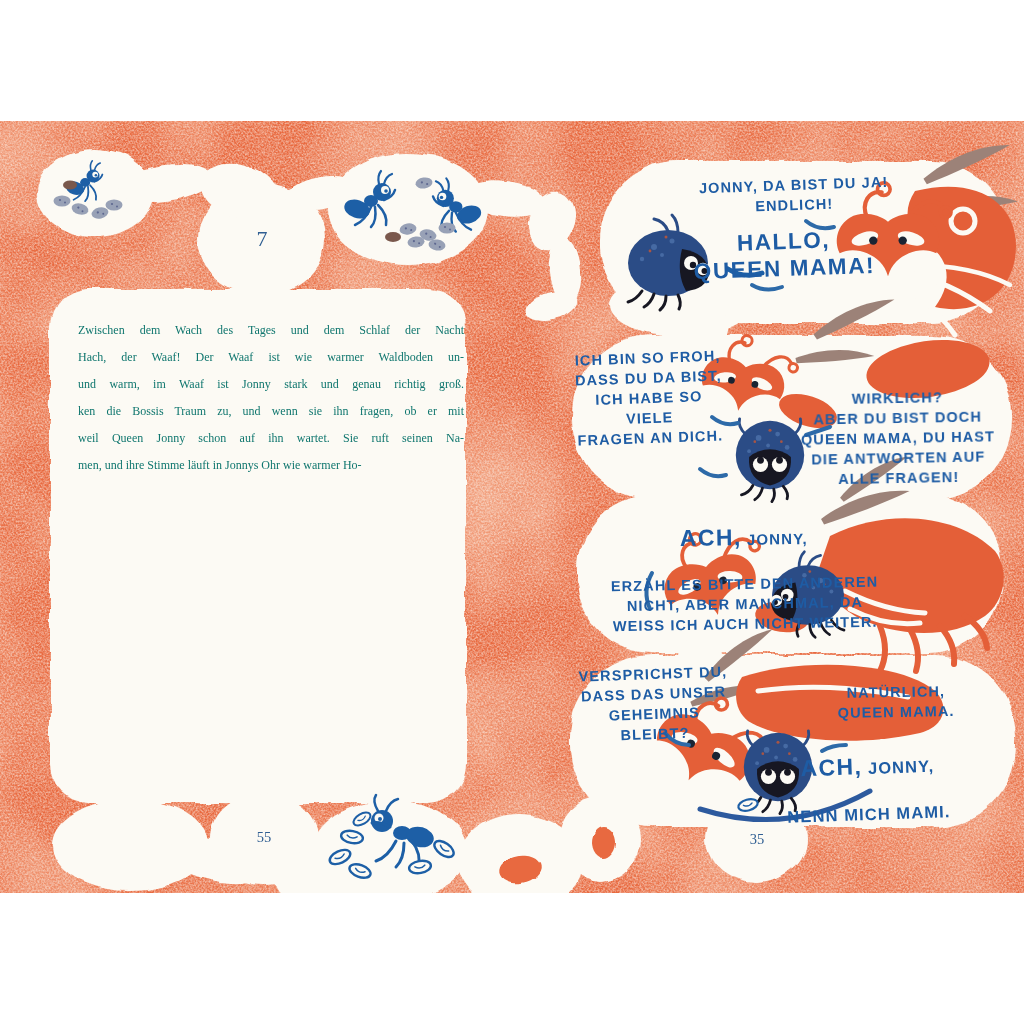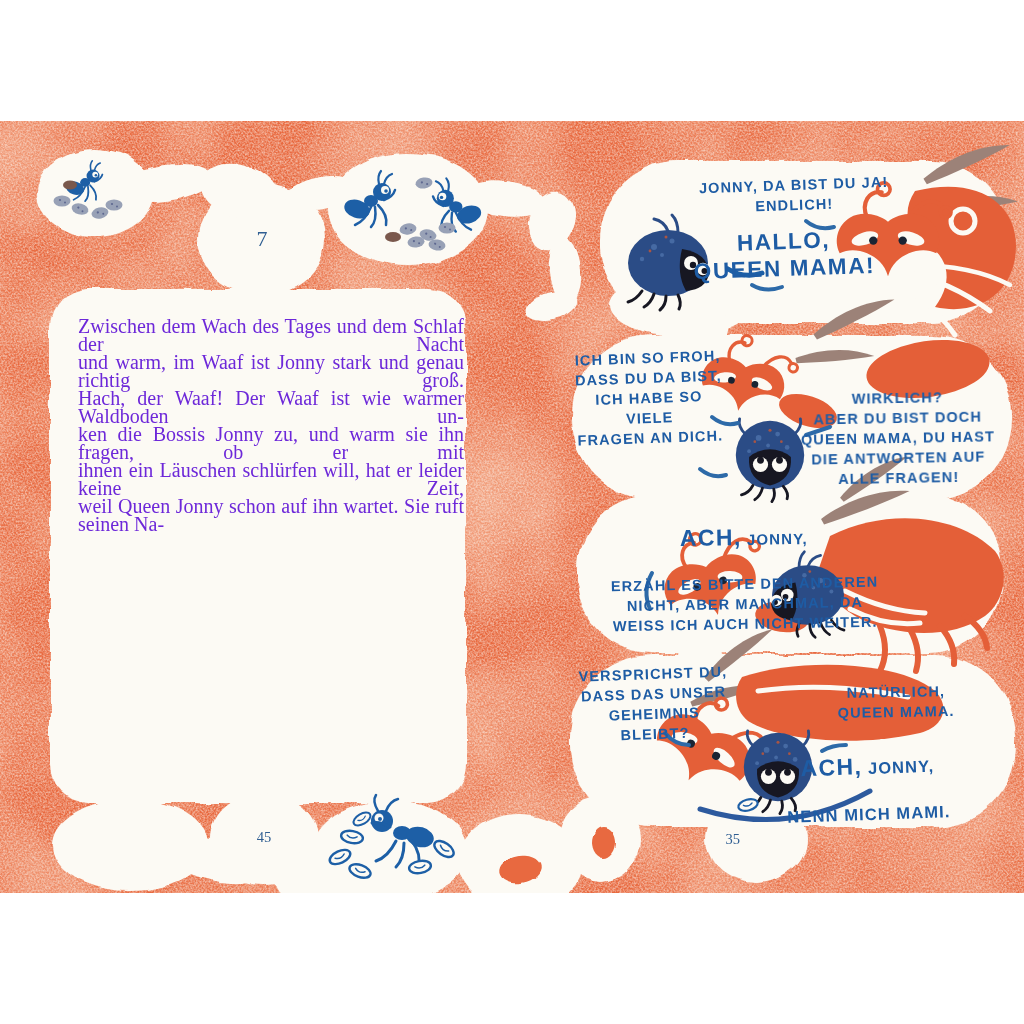--- a/index.html
+++ b/index.html
@@ -10,7 +10,7 @@
   .overlay{position:absolute;}
   .chapter{color:#2f5e92;font-size:22px;text-align:center;}
   .pagenum{color:#2f5e92;font-size:14.5px;text-align:center;}
-  .body-text{width:386px;color:#6d28d9;font-size:20px;line-height:18px;}
+  .body-text{width:386px;color:#0f766e;font-size:12px;line-height:27px;}
   .bline{text-align:justify;text-align-last:justify;}
   .bline:last-child{text-align-last:left;}
   .speech{font-family:"Liberation Sans",sans-serif;font-weight:700;color:#1e5ca4;

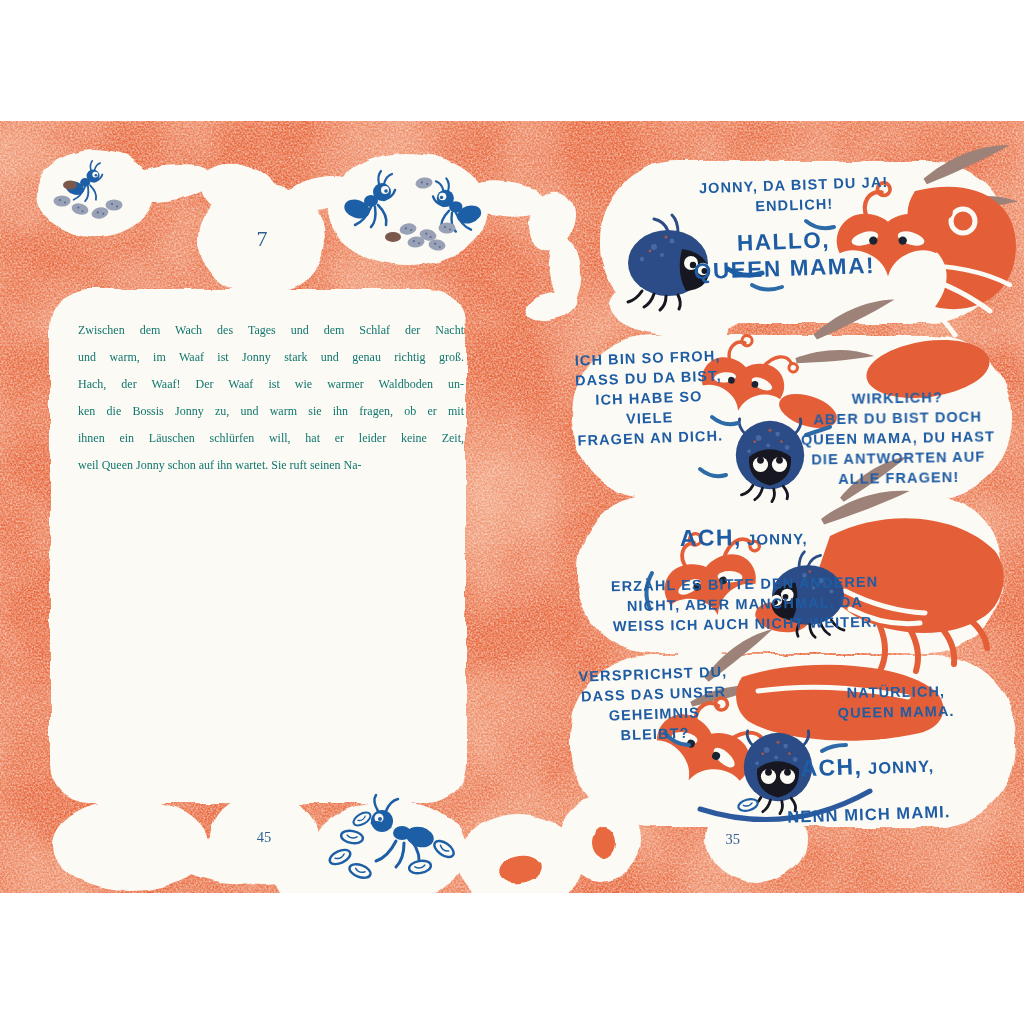--- a/index.html
+++ b/index.html
@@ -307,8 +307,8 @@
 
   <div class="overlay body-text" style="left:78px;top:196px;">
         <div class="bline">Zwischen dem Wach des Tages und dem Schlaf der Nacht</div>
+        <div class="bline">Hach, der Waaf! Der Waaf ist wie warmer Waldboden un-</div>
         <div class="bline">und warm, im Waaf ist Jonny stark und genau richtig groß.</div>
-        <div class="bline">Hach, der Waaf! Der Waaf ist wie warmer Waldboden un-</div>
         <div class="bline">ken die Bossis Jonny zu, und warm sie ihn fragen, ob er mit</div>
         <div class="bline">ihnen ein Läuschen schlürfen will, hat er leider keine Zeit,</div>
         <div class="bline">weil Queen Jonny schon auf ihn wartet. Sie ruft seinen Na-</div>

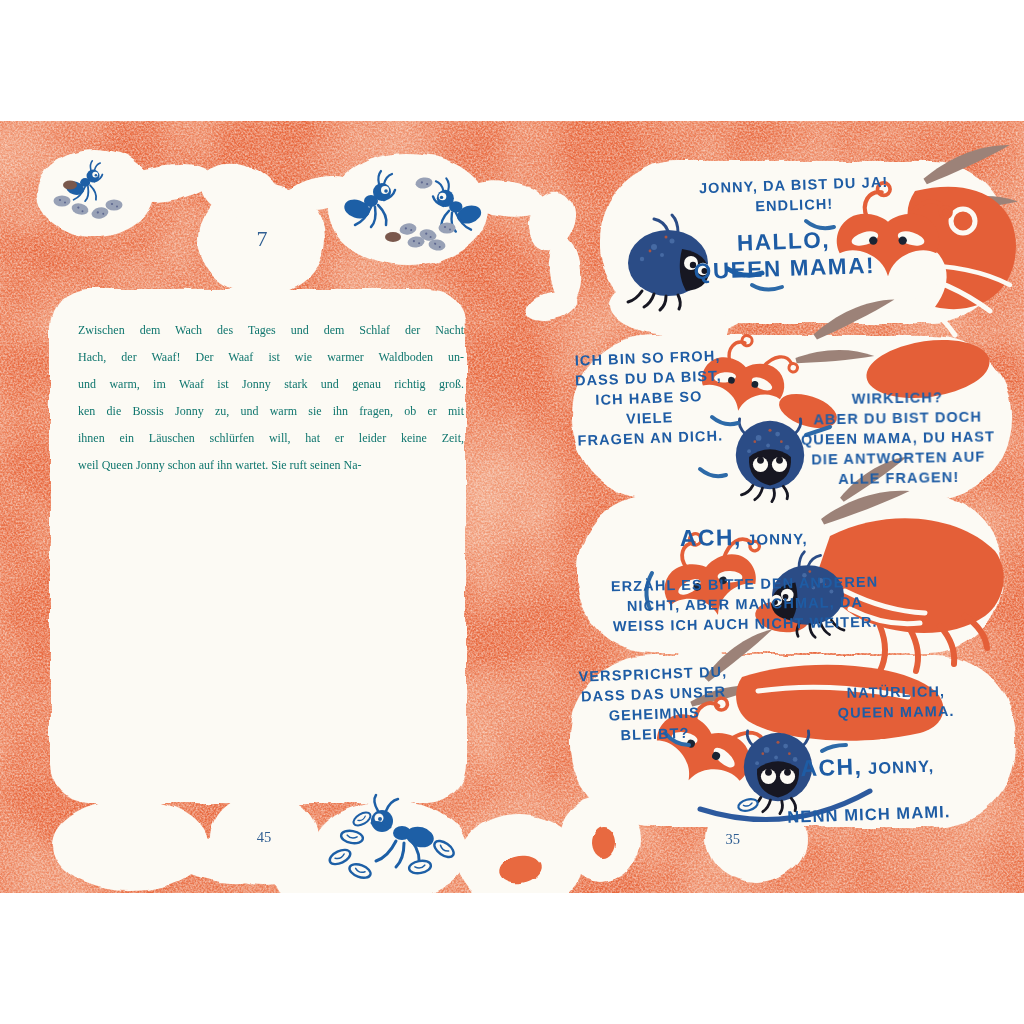--- a/index.html
+++ b/index.html
@@ -309,7 +309,7 @@
         <div class="bline">Zwischen dem Wach des Tages und dem Schlaf der Nacht</div>
         <div class="bline">Hach, der Waaf! Der Waaf ist wie warmer Waldboden un-</div>
         <div class="bline">und warm, im Waaf ist Jonny stark und genau richtig groß.</div>
-        <div class="bline">ken die Bossis Jonny zu, und warm sie ihn fragen, ob er mit</div>
+        <div class="bline">ken die Bossis Traum zu, und wenn sie ihn fragen, ob er mit</div>
         <div class="bline">ihnen ein Läuschen schlürfen will, hat er leider keine Zeit,</div>
         <div class="bline">weil Queen Jonny schon auf ihn wartet. Sie ruft seinen Na-</div>
       </div>

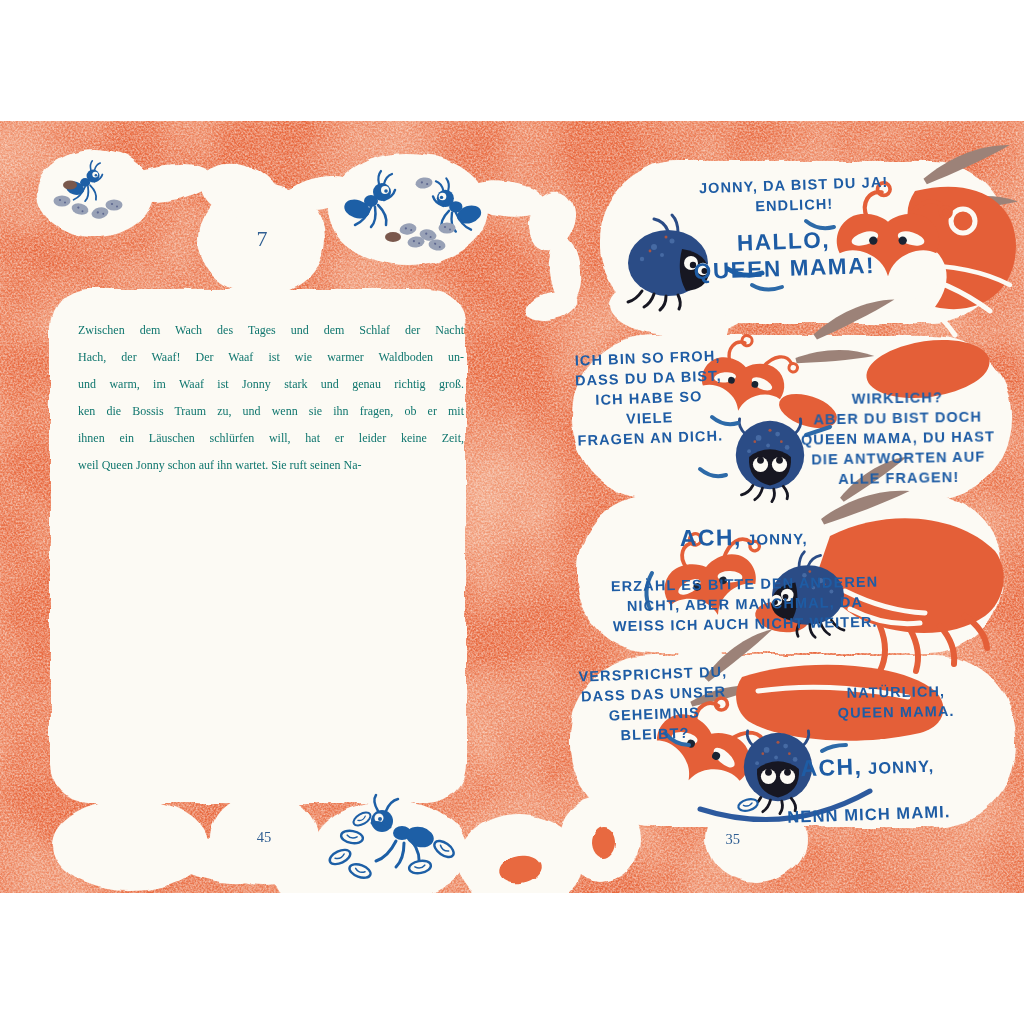--- a/index.html
+++ b/index.html
@@ -310,7 +310,6 @@
         <div class="bline">Hach, der Waaf! Der Waaf ist wie warmer Waldboden un-</div>
         <div class="bline">und warm, im Waaf ist Jonny stark und genau richtig groß.</div>
         <div class="bline">ken die Bossis Traum zu, und wenn sie ihn fragen, ob er mit</div>
-        <div class="bline">ihnen ein Läuschen schlürfen will, hat er leider keine Zeit,</div>
         <div class="bline">weil Queen Jonny schon auf ihn wartet. Sie ruft seinen Na-</div>
       </div>
 

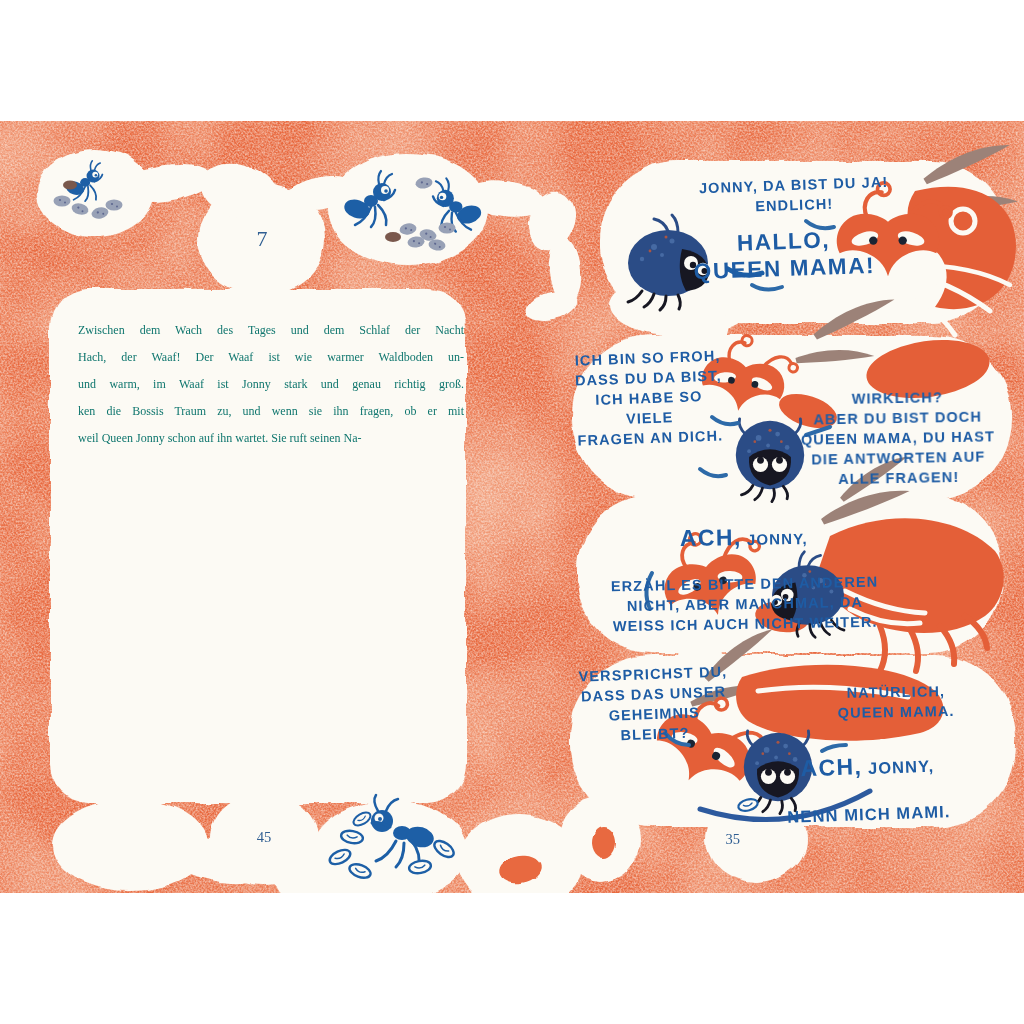--- a/index.html
+++ b/index.html
@@ -311,6 +311,7 @@
         <div class="bline">und warm, im Waaf ist Jonny stark und genau richtig groß.</div>
         <div class="bline">ken die Bossis Traum zu, und wenn sie ihn fragen, ob er mit</div>
         <div class="bline">weil Queen Jonny schon auf ihn wartet. Sie ruft seinen Na-</div>
+        <div class="bline">men, und ihre Stimme läuft in Jonnys Ohr wie warmer Ho-</div>
       </div>
 
   <div class="overlay pagenum" style="left:246px;top:708px;width:36px;">45</div>

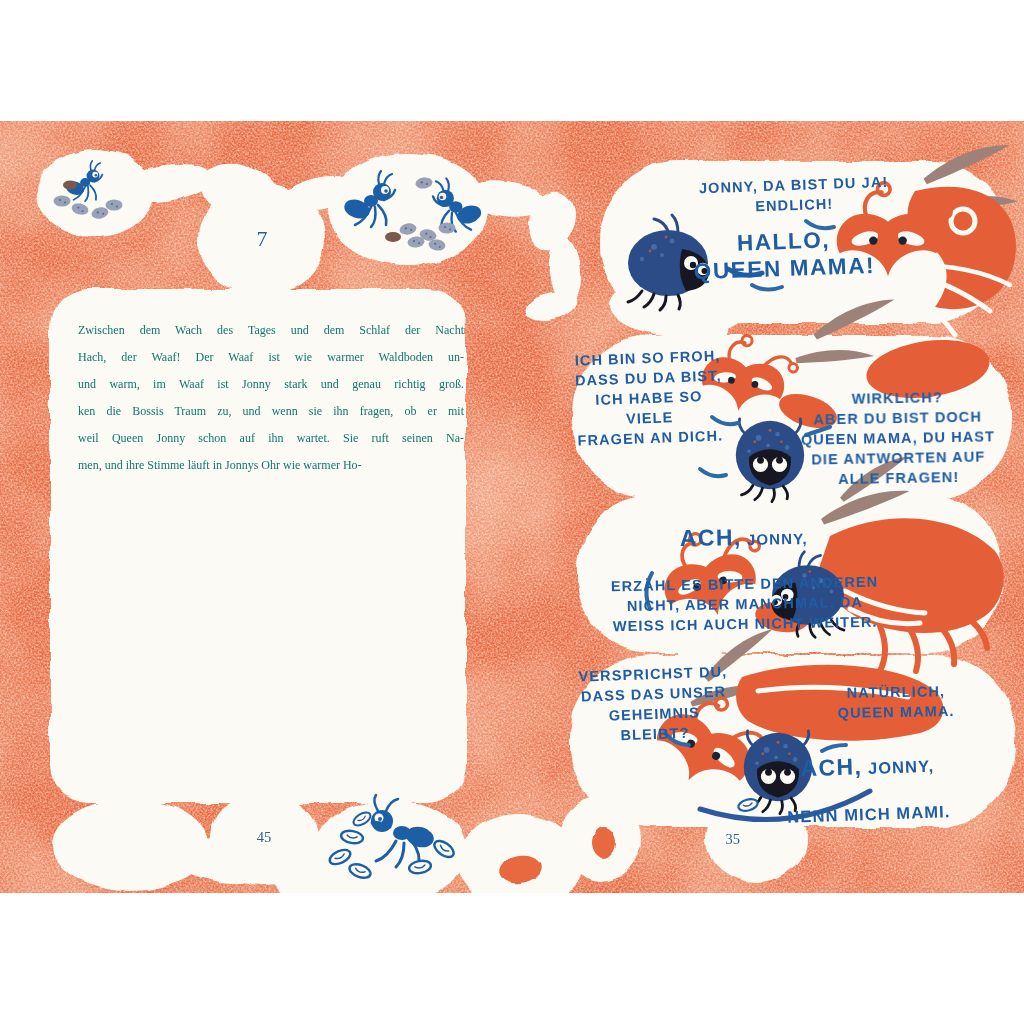--- a/index.html
+++ b/index.html
@@ -314,7 +314,7 @@
         <div class="bline">men, und ihre Stimme läuft in Jonnys Ohr wie warmer Ho-</div>
       </div>
 
-  <div class="overlay pagenum" style="left:246px;top:708px;width:36px;">45</div>
+  <div class="overlay pagenum" style="left:246px;top:708px;width:36px;">55</div>
 
   <div class="overlay pagenum" style="left:704px;top:710px;width:36px;text-align:right;">35</div>
 

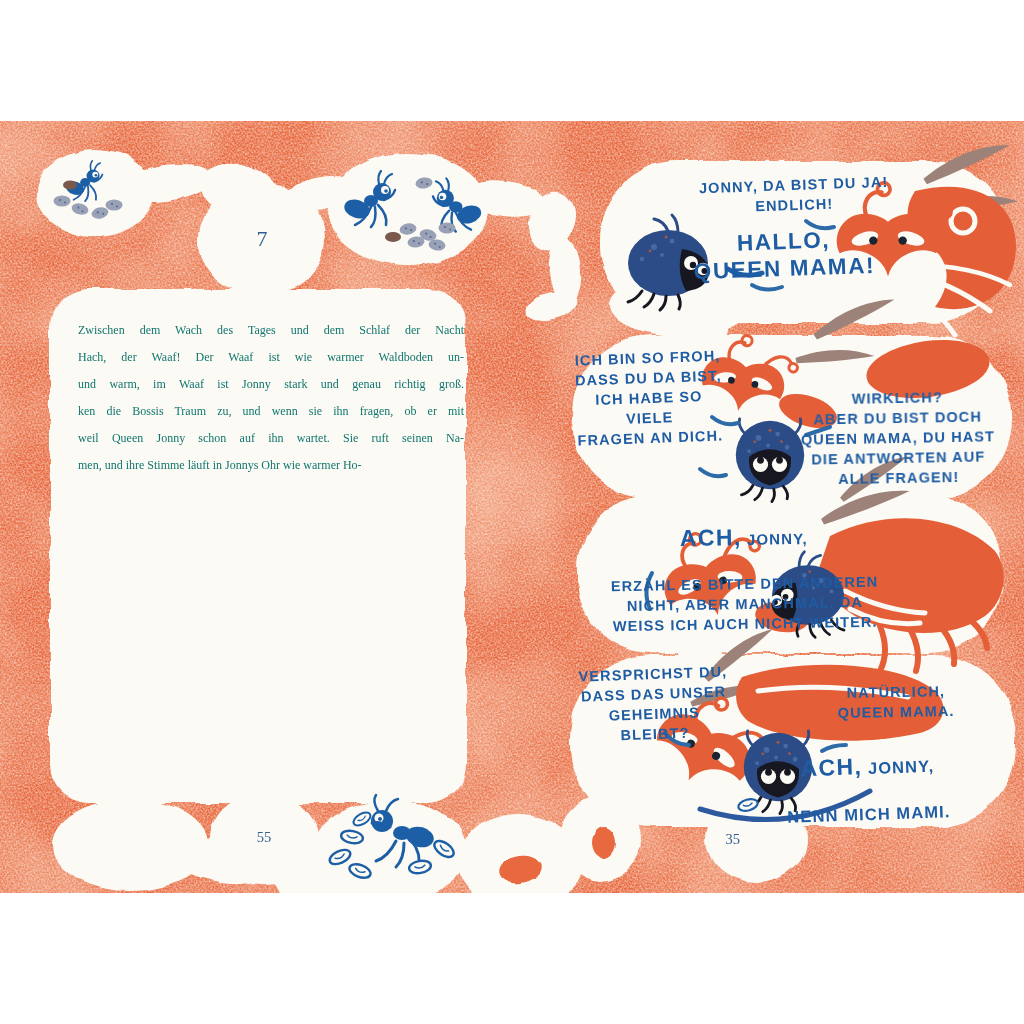--- a/index.html
+++ b/index.html
@@ -316,7 +316,7 @@
 
   <div class="overlay pagenum" style="left:246px;top:708px;width:36px;">55</div>
 
-  <div class="overlay pagenum" style="left:704px;top:710px;width:36px;text-align:right;">35</div>
+  <div class="overlay pagenum" style="left:739px;top:710px;width:36px;">35</div>
 
   <div class="overlay speech r2" style="left:688px;top:54px;width:212px;">JONNY, DA BIST DU JA!
 ENDLICH!</div>

